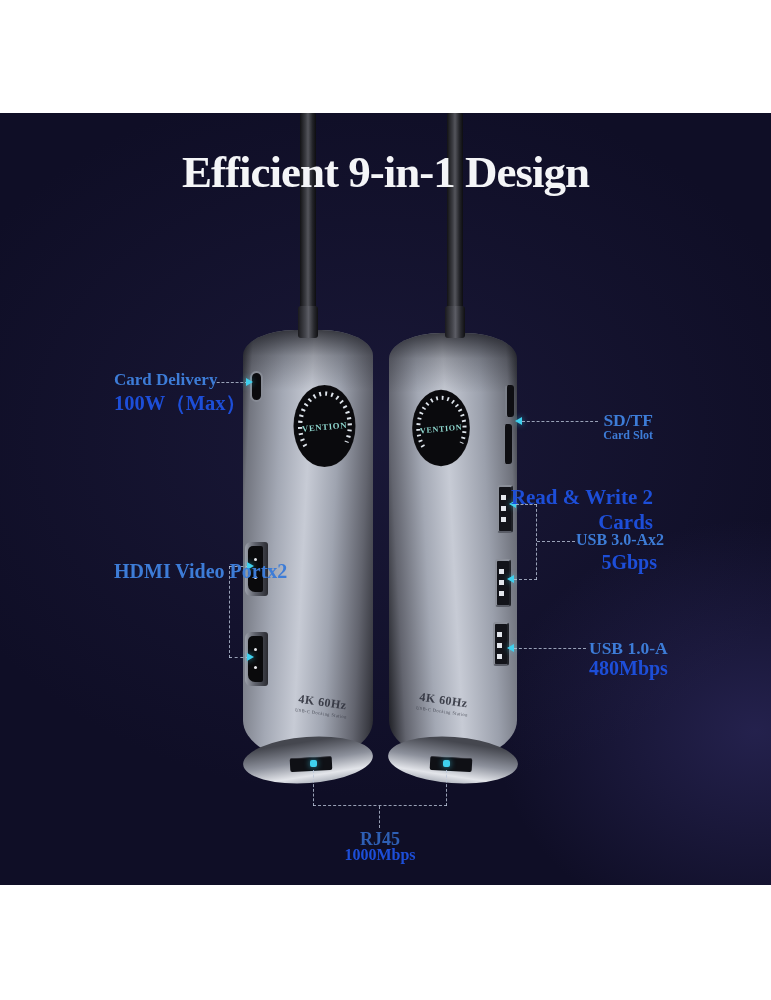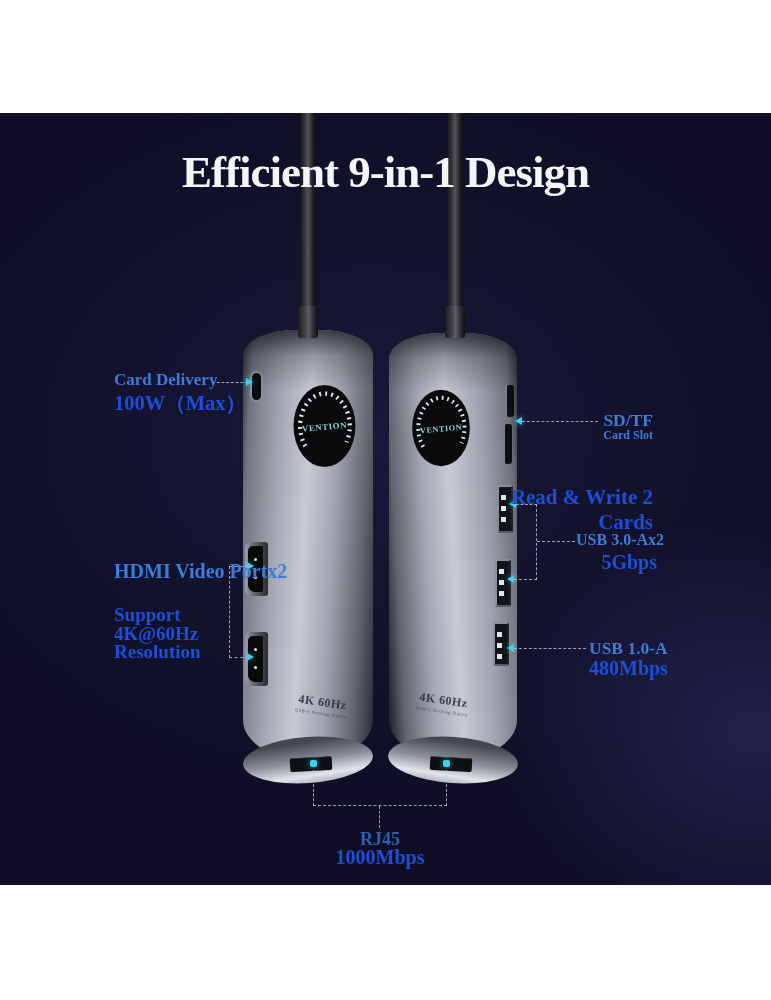--- a/index.html
+++ b/index.html
@@ -172,11 +172,6 @@
   <div class="arrow-r" style="left:247px; top:562px;"></div>
   <div class="arrow-r" style="left:247px; top:653px;"></div>
   <div class="lbl blue" style="left:114px; top:560px; font-size:20px;">HDMI Video Portx2</div>
-  <div class="lbl white" style="left:114px; top:606px; font-size:19px; line-height:18.5px;">
-    <div>Support</div>
-    <div>4K@60Hz</div>
-    <div>Resolution</div>
-  </div>
 
   <div class="arrow-l" style="left:515px; top:417px;"></div>
   <div class="dash-h" style="left:522px; top:421px; width:76px;"></div>

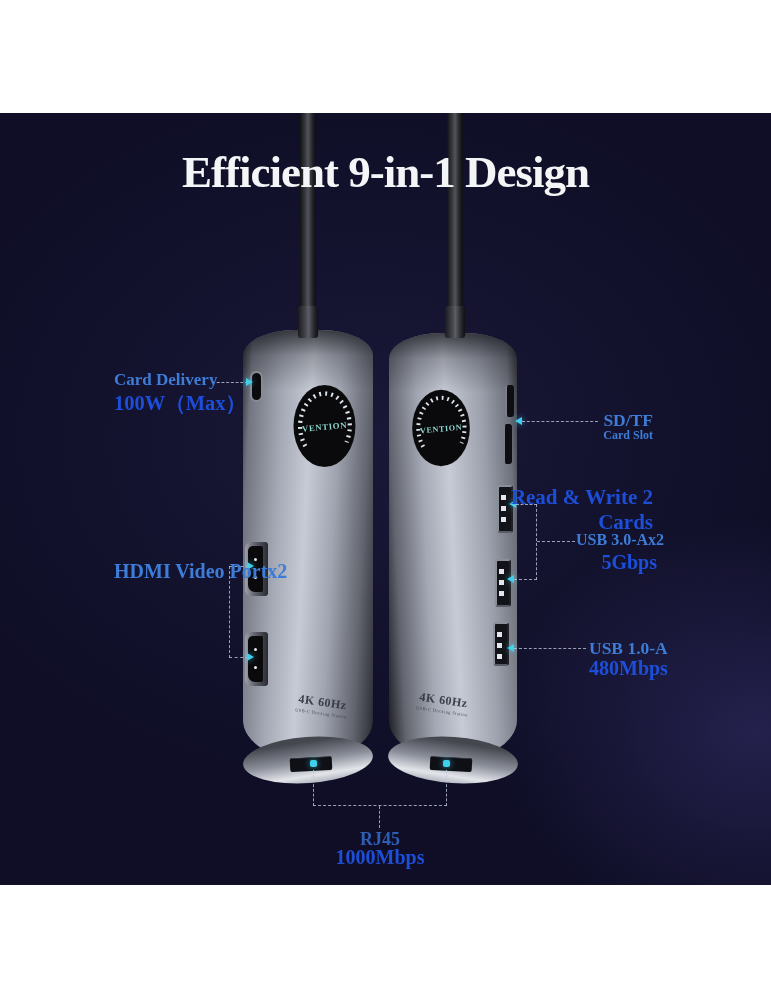--- a/index.html
+++ b/index.html
@@ -198,7 +198,7 @@
   <div class="dash-h" style="left:313px; top:805px; width:134px;"></div>
   <div class="dash-v" style="left:379px; top:806px; height:22px;"></div>
   <div class="lbl" style="left:300px; top:829px; width:160px; text-align:center; font-size:18px; font-weight:700; color:#2e5fb4;">RJ45</div>
-  <div class="lbl white" style="left:300px; top:846px; width:160px; text-align:center; font-size:20px;">1000Mbps</div>
+  <div class="lbl white" style="left:300px; top:846px; width:160px; text-align:center; font-size:16px;">1000Mbps</div>
 </div>
 
 </body></html>

